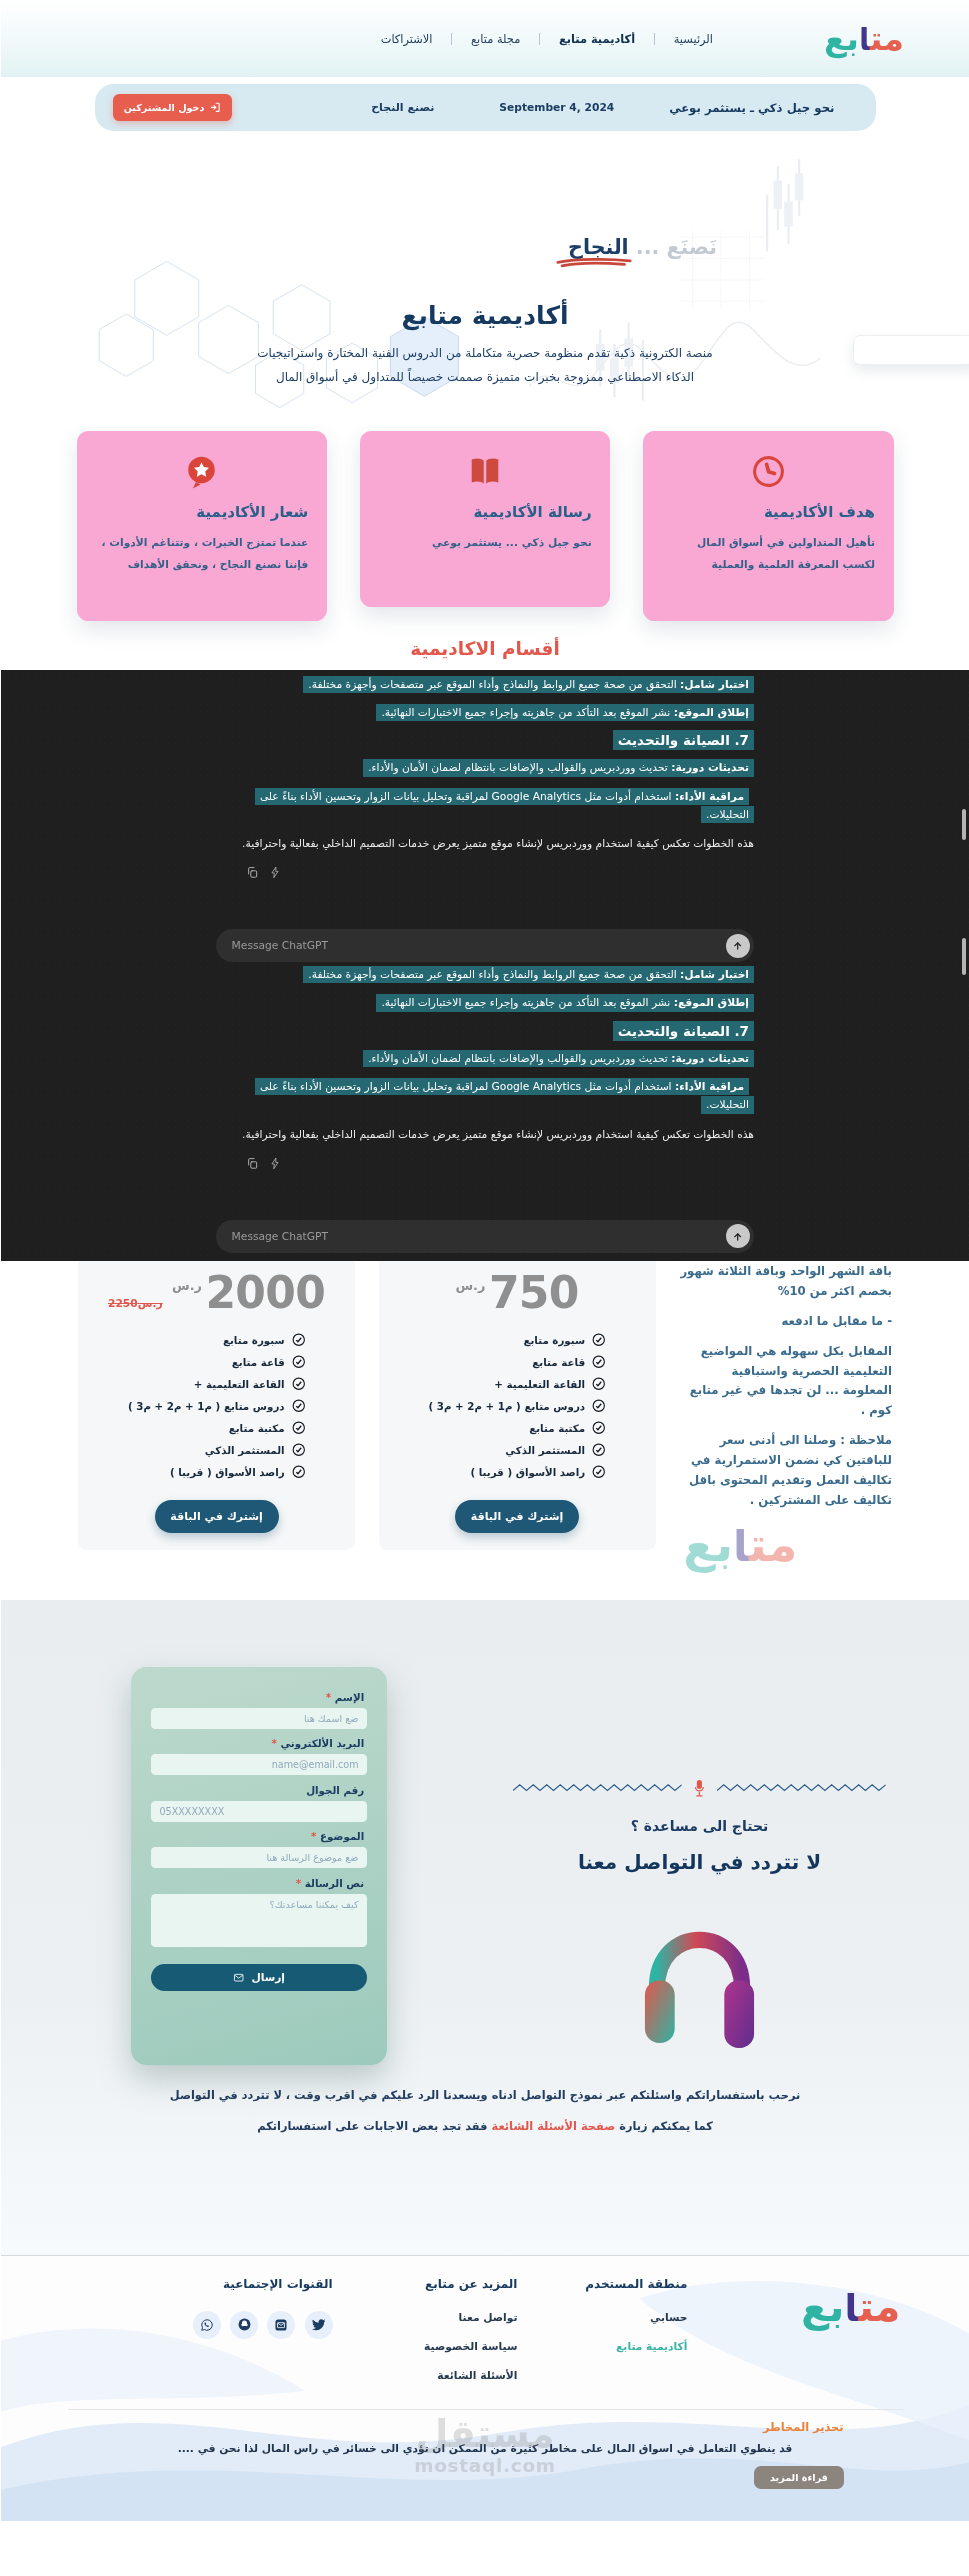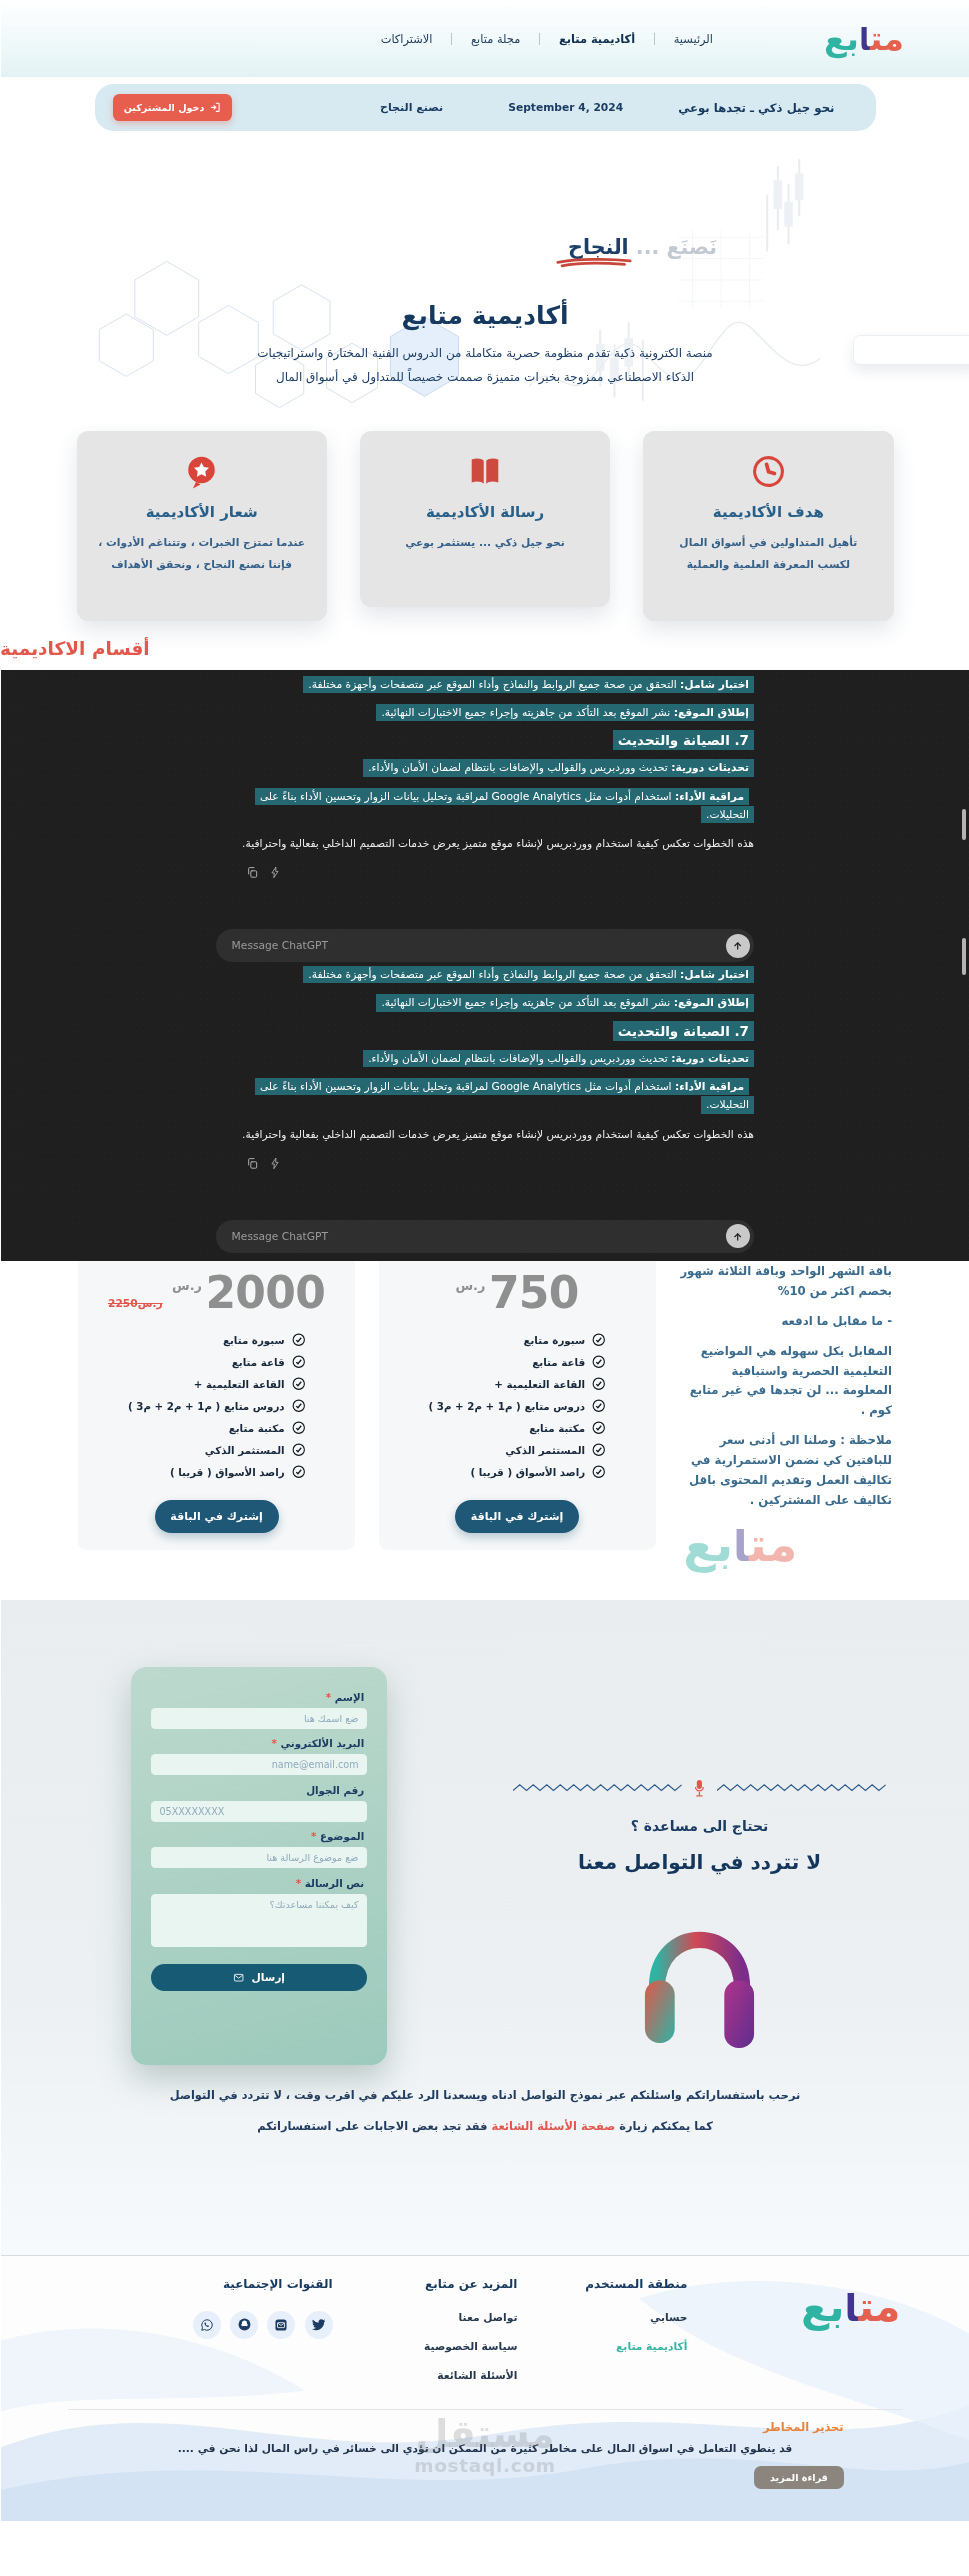--- a/index.html
+++ b/index.html
@@ -142,7 +142,7 @@
 </header>
 
 <div class="topbar">
-  <span class="tb-slogan">نحو جيل ذكي ـ تجدها بوعي</span>
+  <span class="tb-slogan">نحو جيل ذكي ـ يستثمر بوعي</span>
   <span class="tb-date">September 4, 2024</span>
   <span class="tb-tagline">نصنع النجاح</span>
   <button class="login-btn">

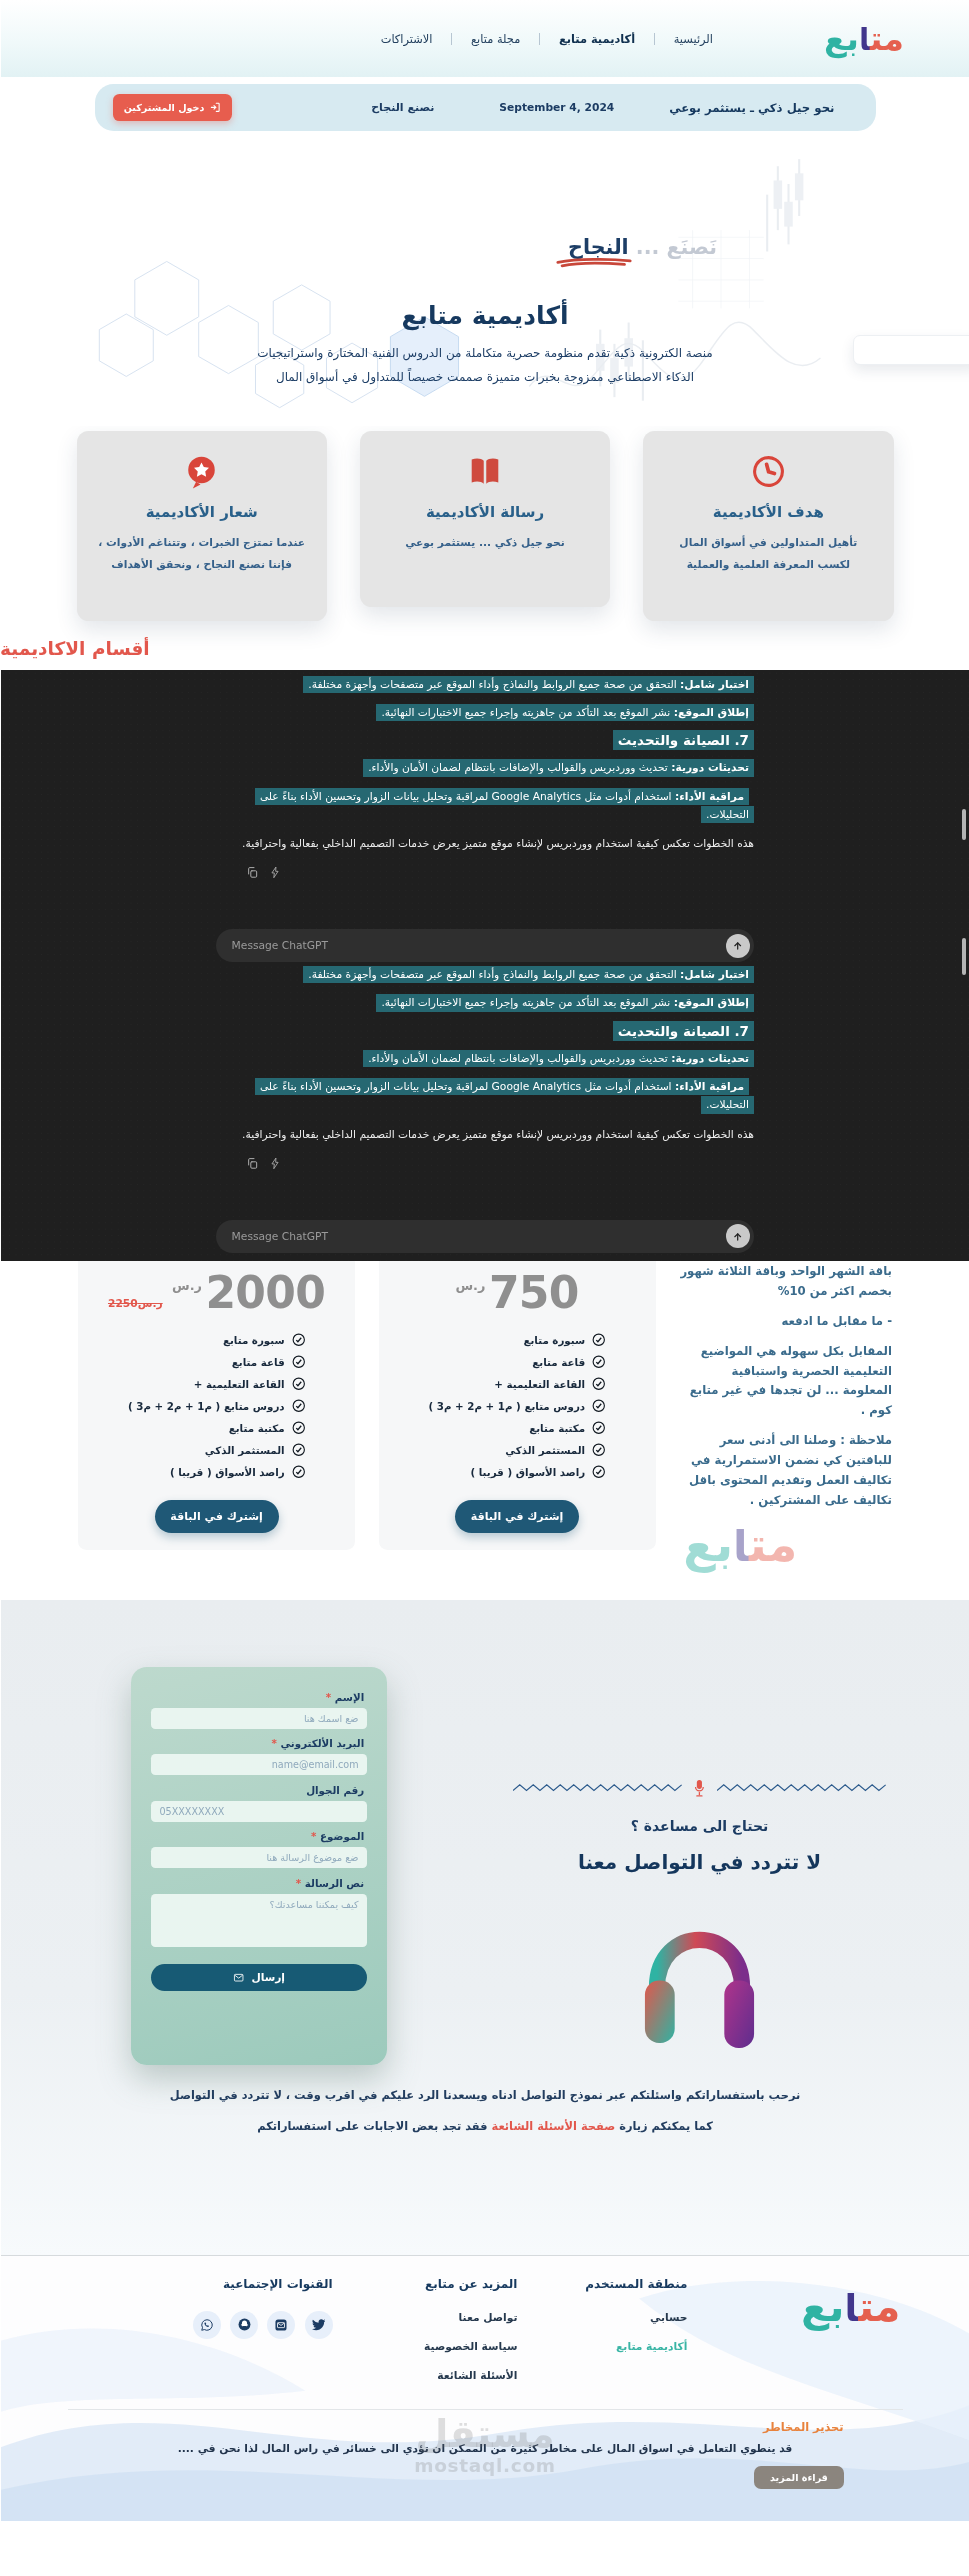--- a/index.html
+++ b/index.html
@@ -41,7 +41,7 @@
   
   .cards-section{height:209px;padding-top:5px}
   .cards-grid{width:817px;margin:0 auto;display:grid;grid-template-columns:1fr 1fr 1fr;gap:33px;align-items:start}
-  .info-card{background:#e5e5e5;border-radius:11.4px;box-shadow:0 8.5px 21px rgba(40,60,90,.13);padding:21px 18.5px 17px;text-align:center;min-height:190px}
+  .info-card{background:#f9a8d4;border-radius:11.4px;box-shadow:0 8.5px 21px rgba(40,60,90,.13);padding:21px 18.5px 17px;min-height:190px}
   .info-card.short{min-height:176px}
   .card-icon{height:38px;color:#d9453a;display:flex;align-items:center;justify-content:center}
   .card-title{margin-top:11.4px;font-size:15px;font-weight:800;color:#29608a;line-height:1.5}

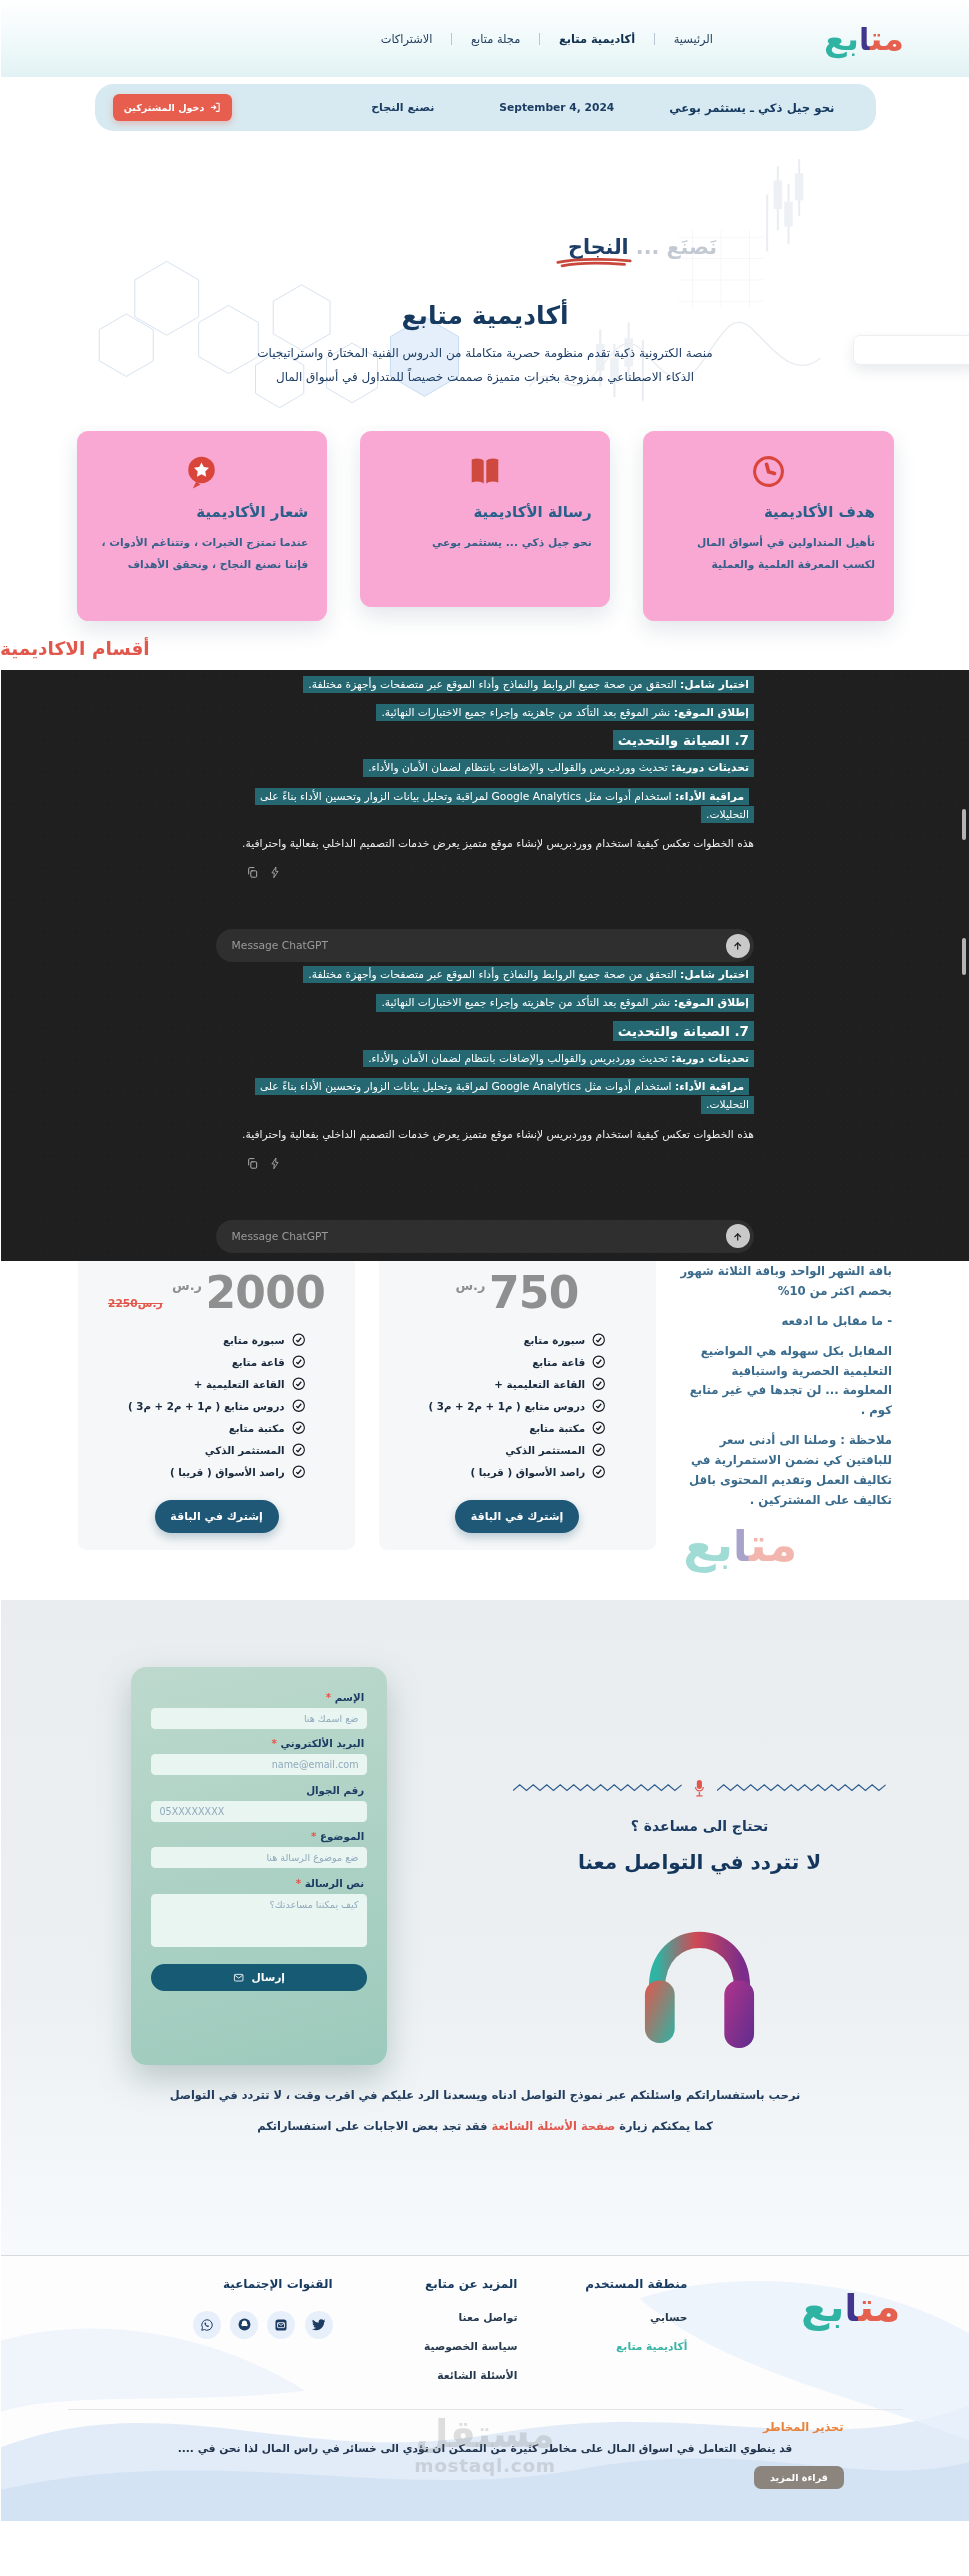--- a/index.html
+++ b/index.html
@@ -48,7 +48,7 @@
   .card-text{margin-top:8.5px;font-size:10.7px;font-weight:600;color:#35608a;line-height:2}
 
   
-  .dept-title{height:35px;text-align:left;font-size:18.5px;font-weight:800;color:#e2574c;padding-top:2.8px}
+  .dept-title{height:35px;text-align:center;font-size:18.5px;font-weight:800;color:#e2574c;padding-top:2.8px}
 
   
   .chat-section{background:#1f1f1f;background-image:radial-gradient(rgba(255,255,255,.03) 0.7px,transparent 0.7px);background-size:6.4px 6.4px;padding:5.7px 0 3.6px;position:relative}

